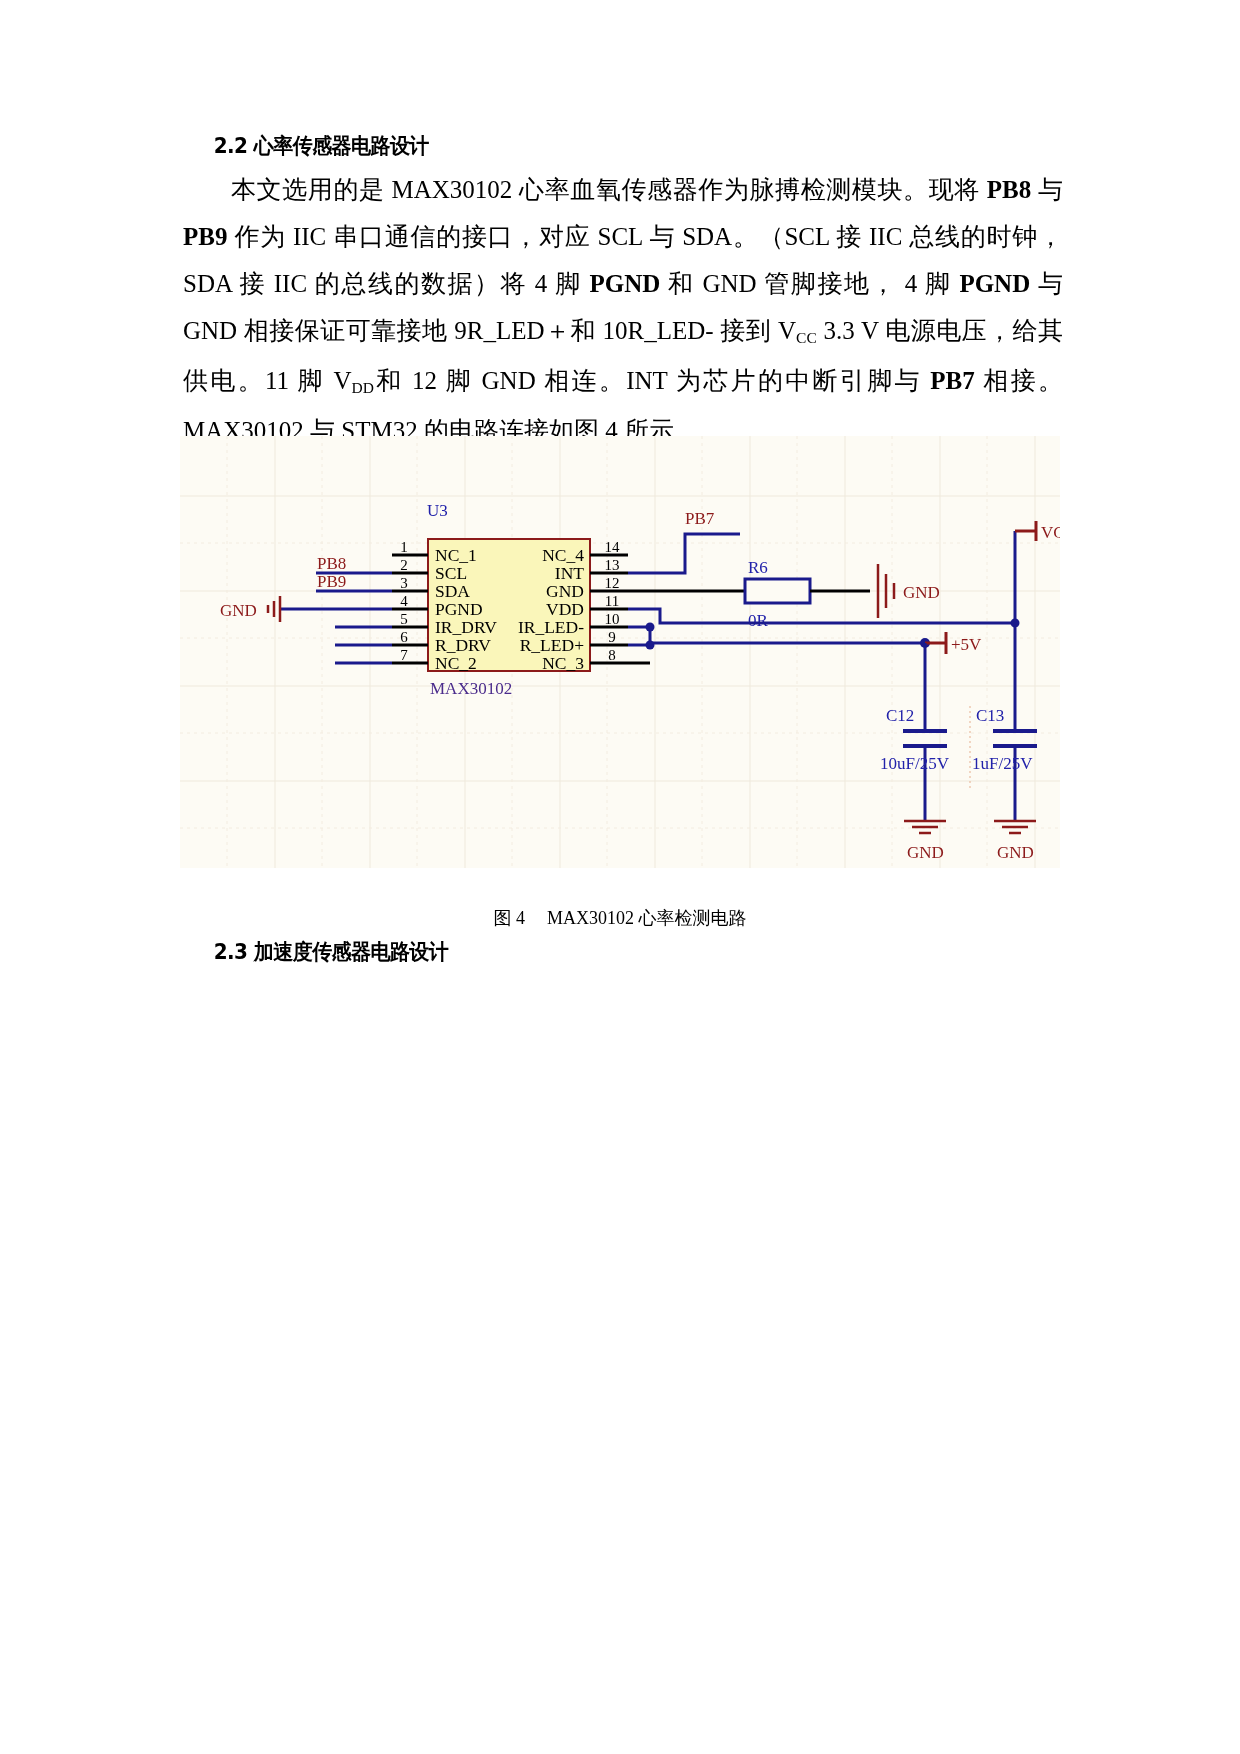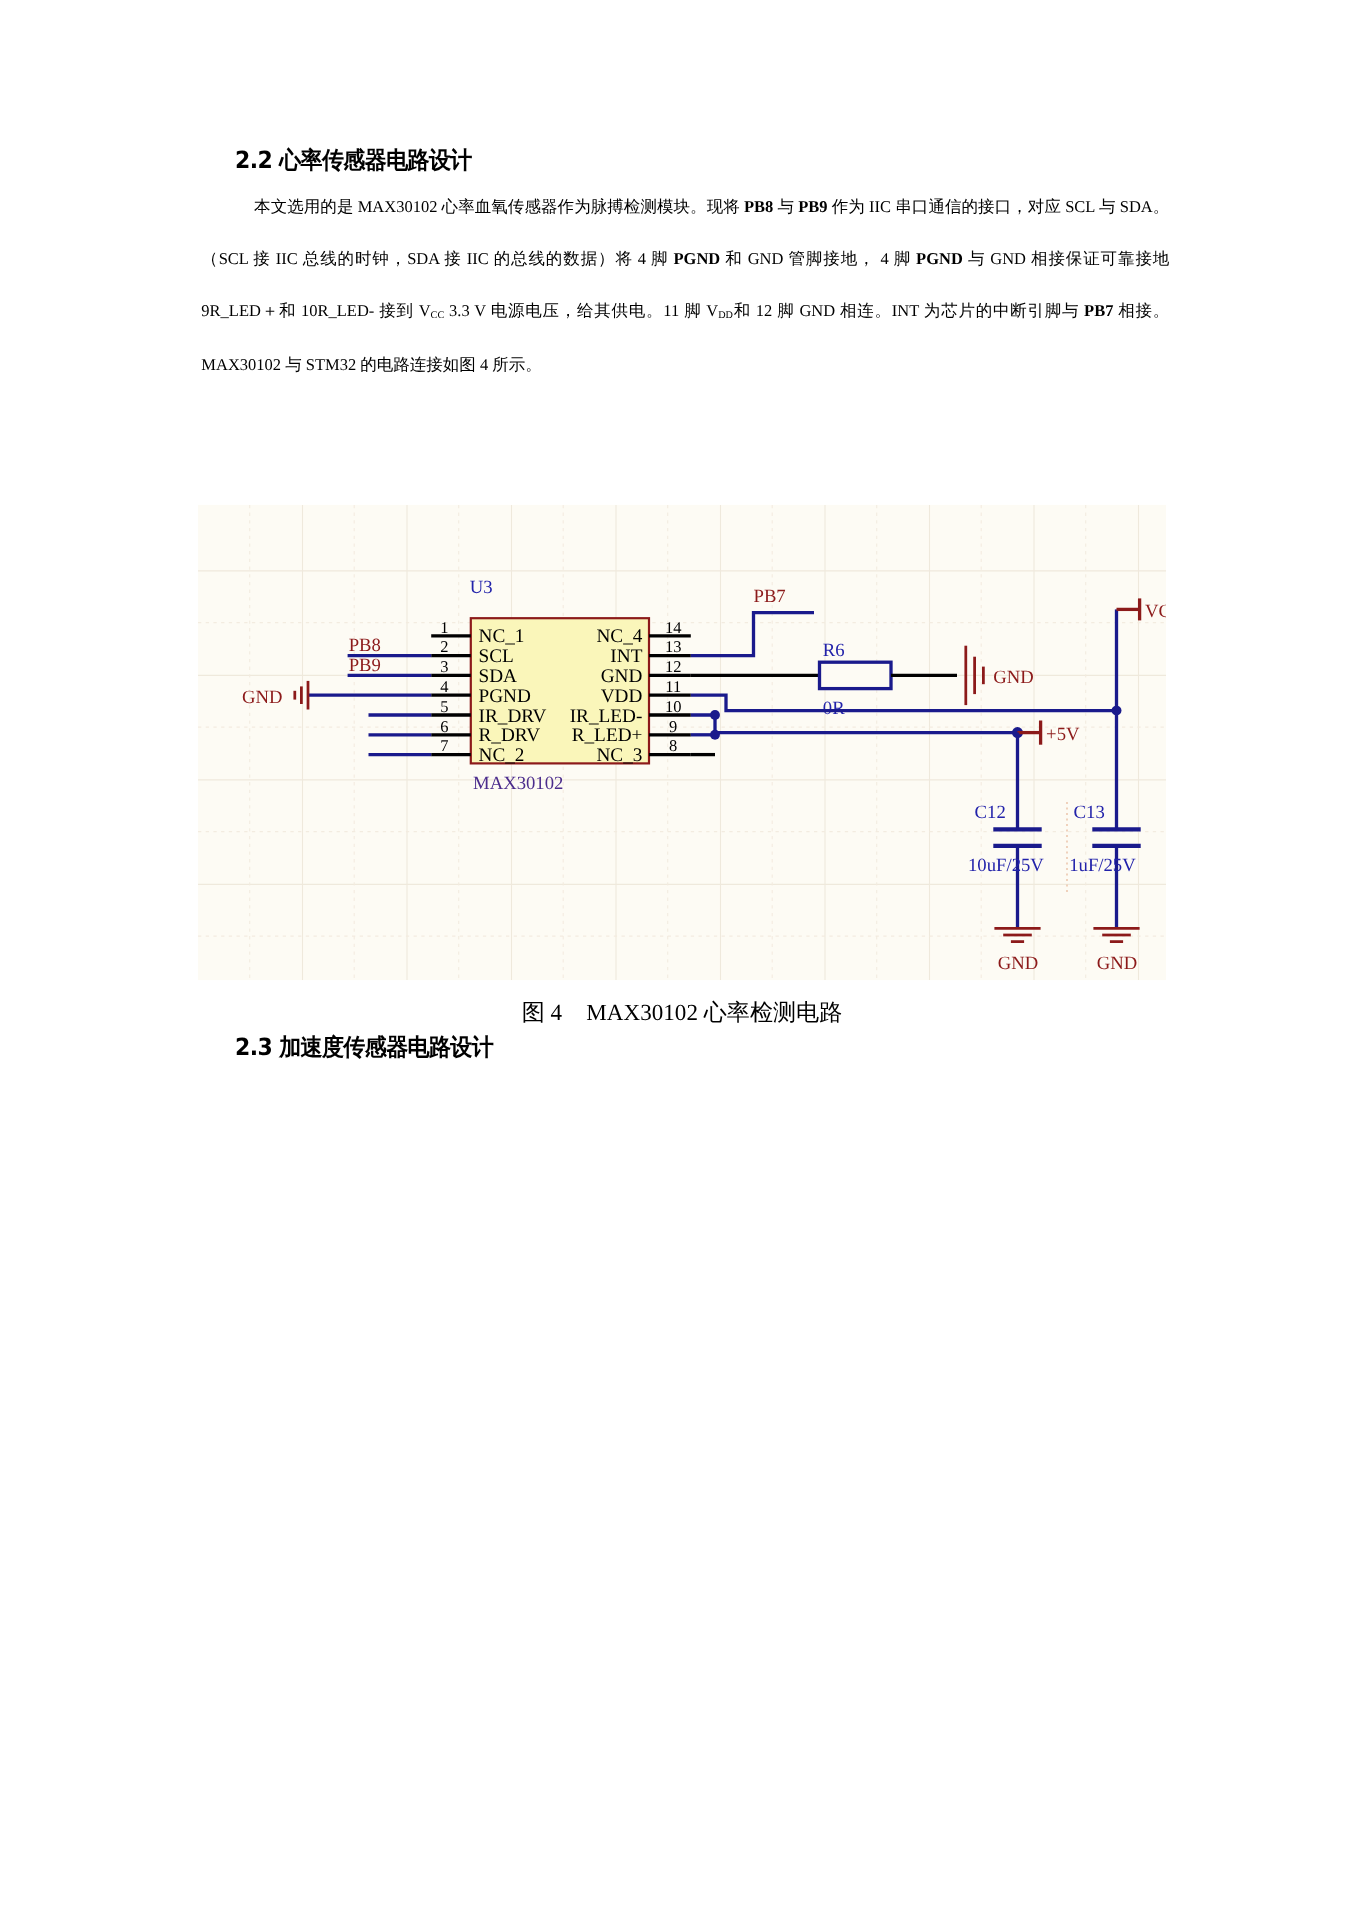--- a/index.html
+++ b/index.html
@@ -34,7 +34,7 @@
     transform-origin:left center;
   }
   p.body-text{
-    font-size:15px;
+    font-size:25px;
     line-height:47px;
     margin:0;
     text-align:justify;

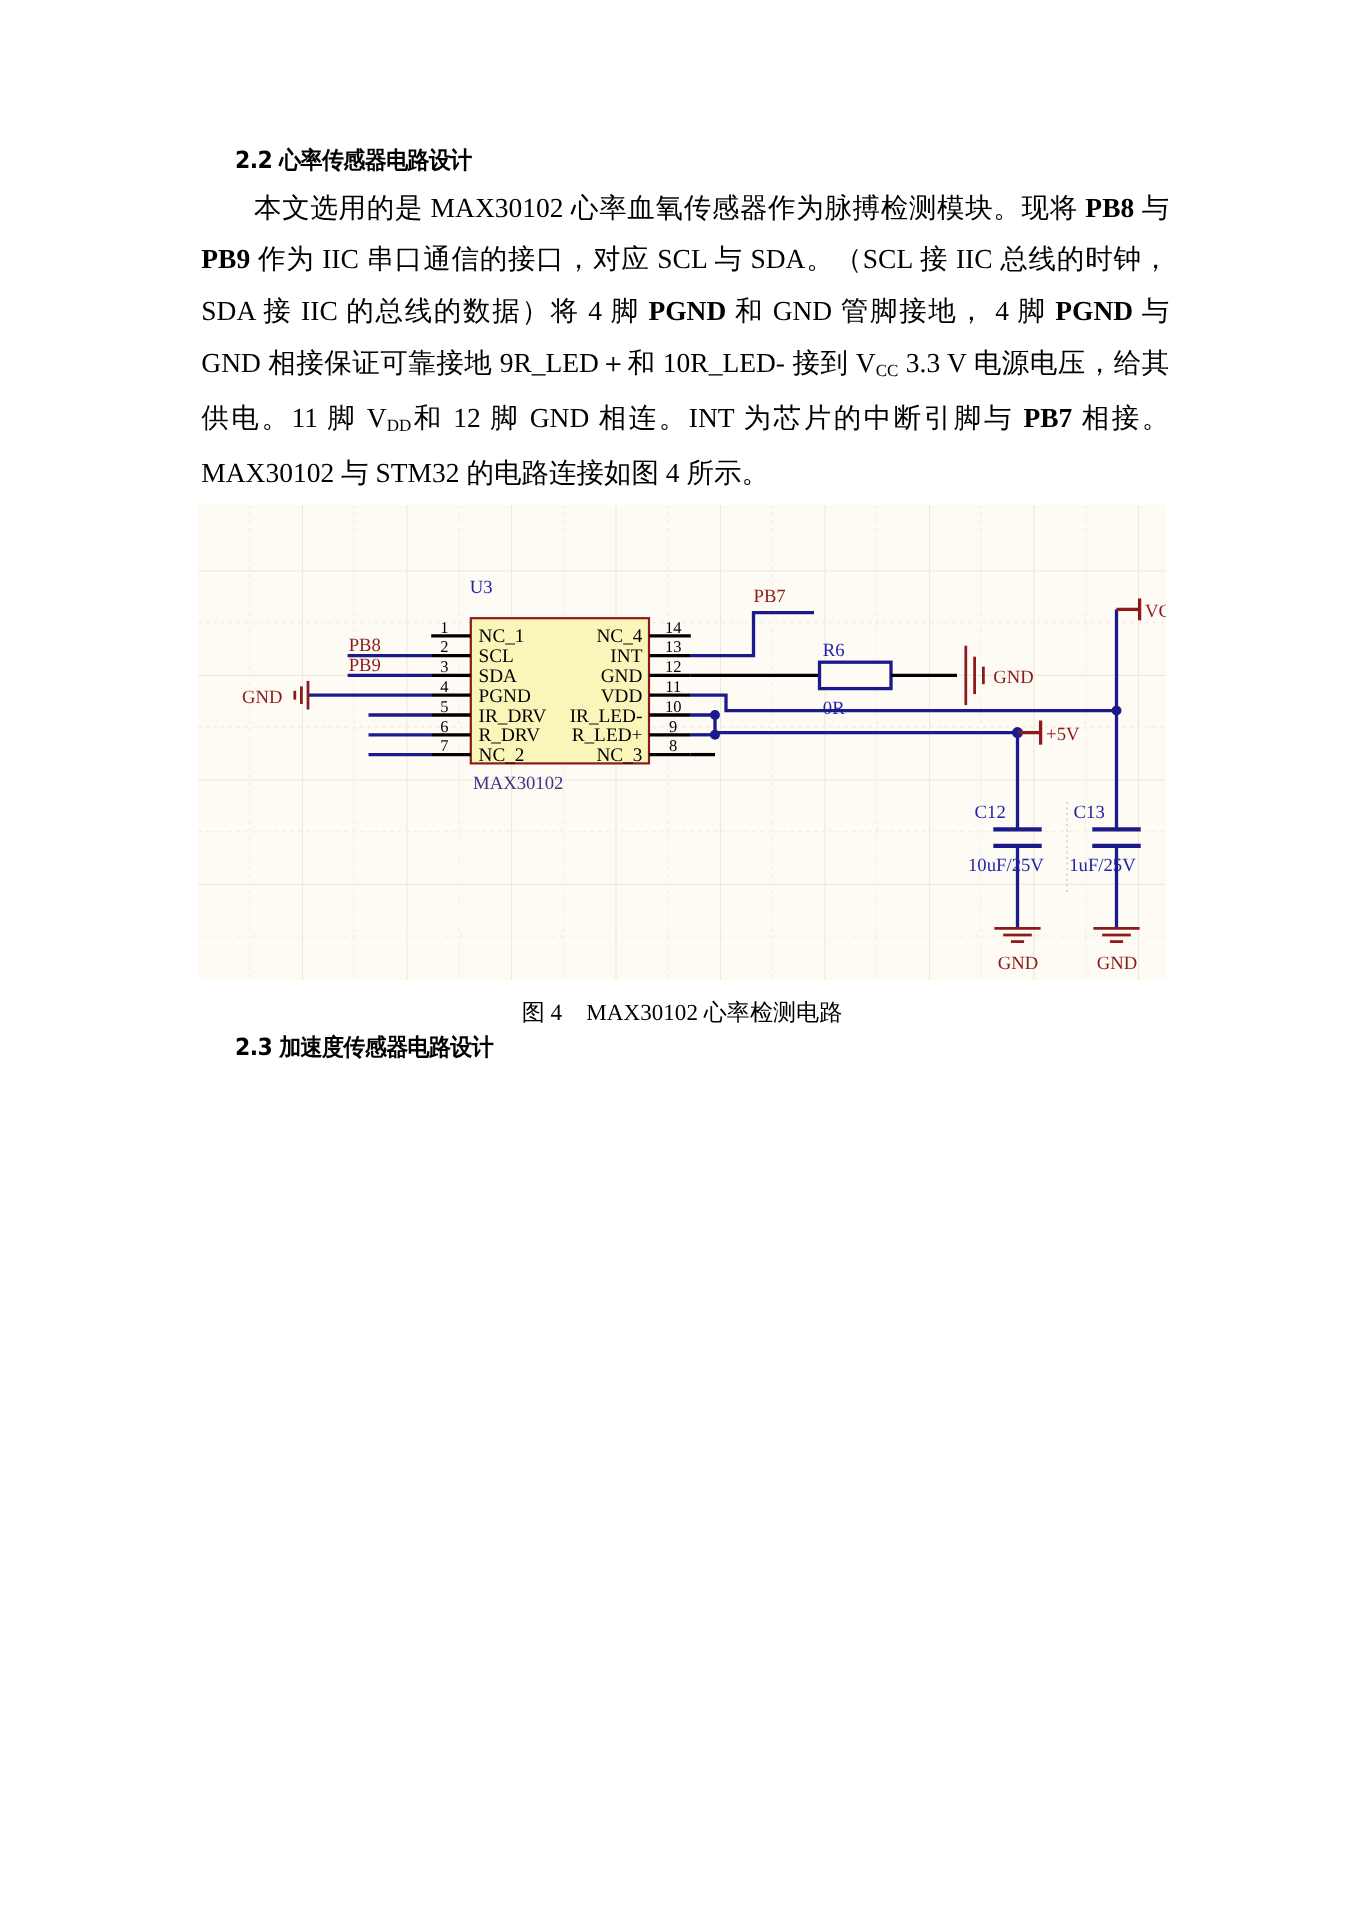--- a/index.html
+++ b/index.html
@@ -50,7 +50,7 @@
   
   .figure-wrap{
     position:absolute;
-    left:180px;top:448px;
+    left:180px;top:425px;
     width:880px;height:432px;
   }
   .sch{

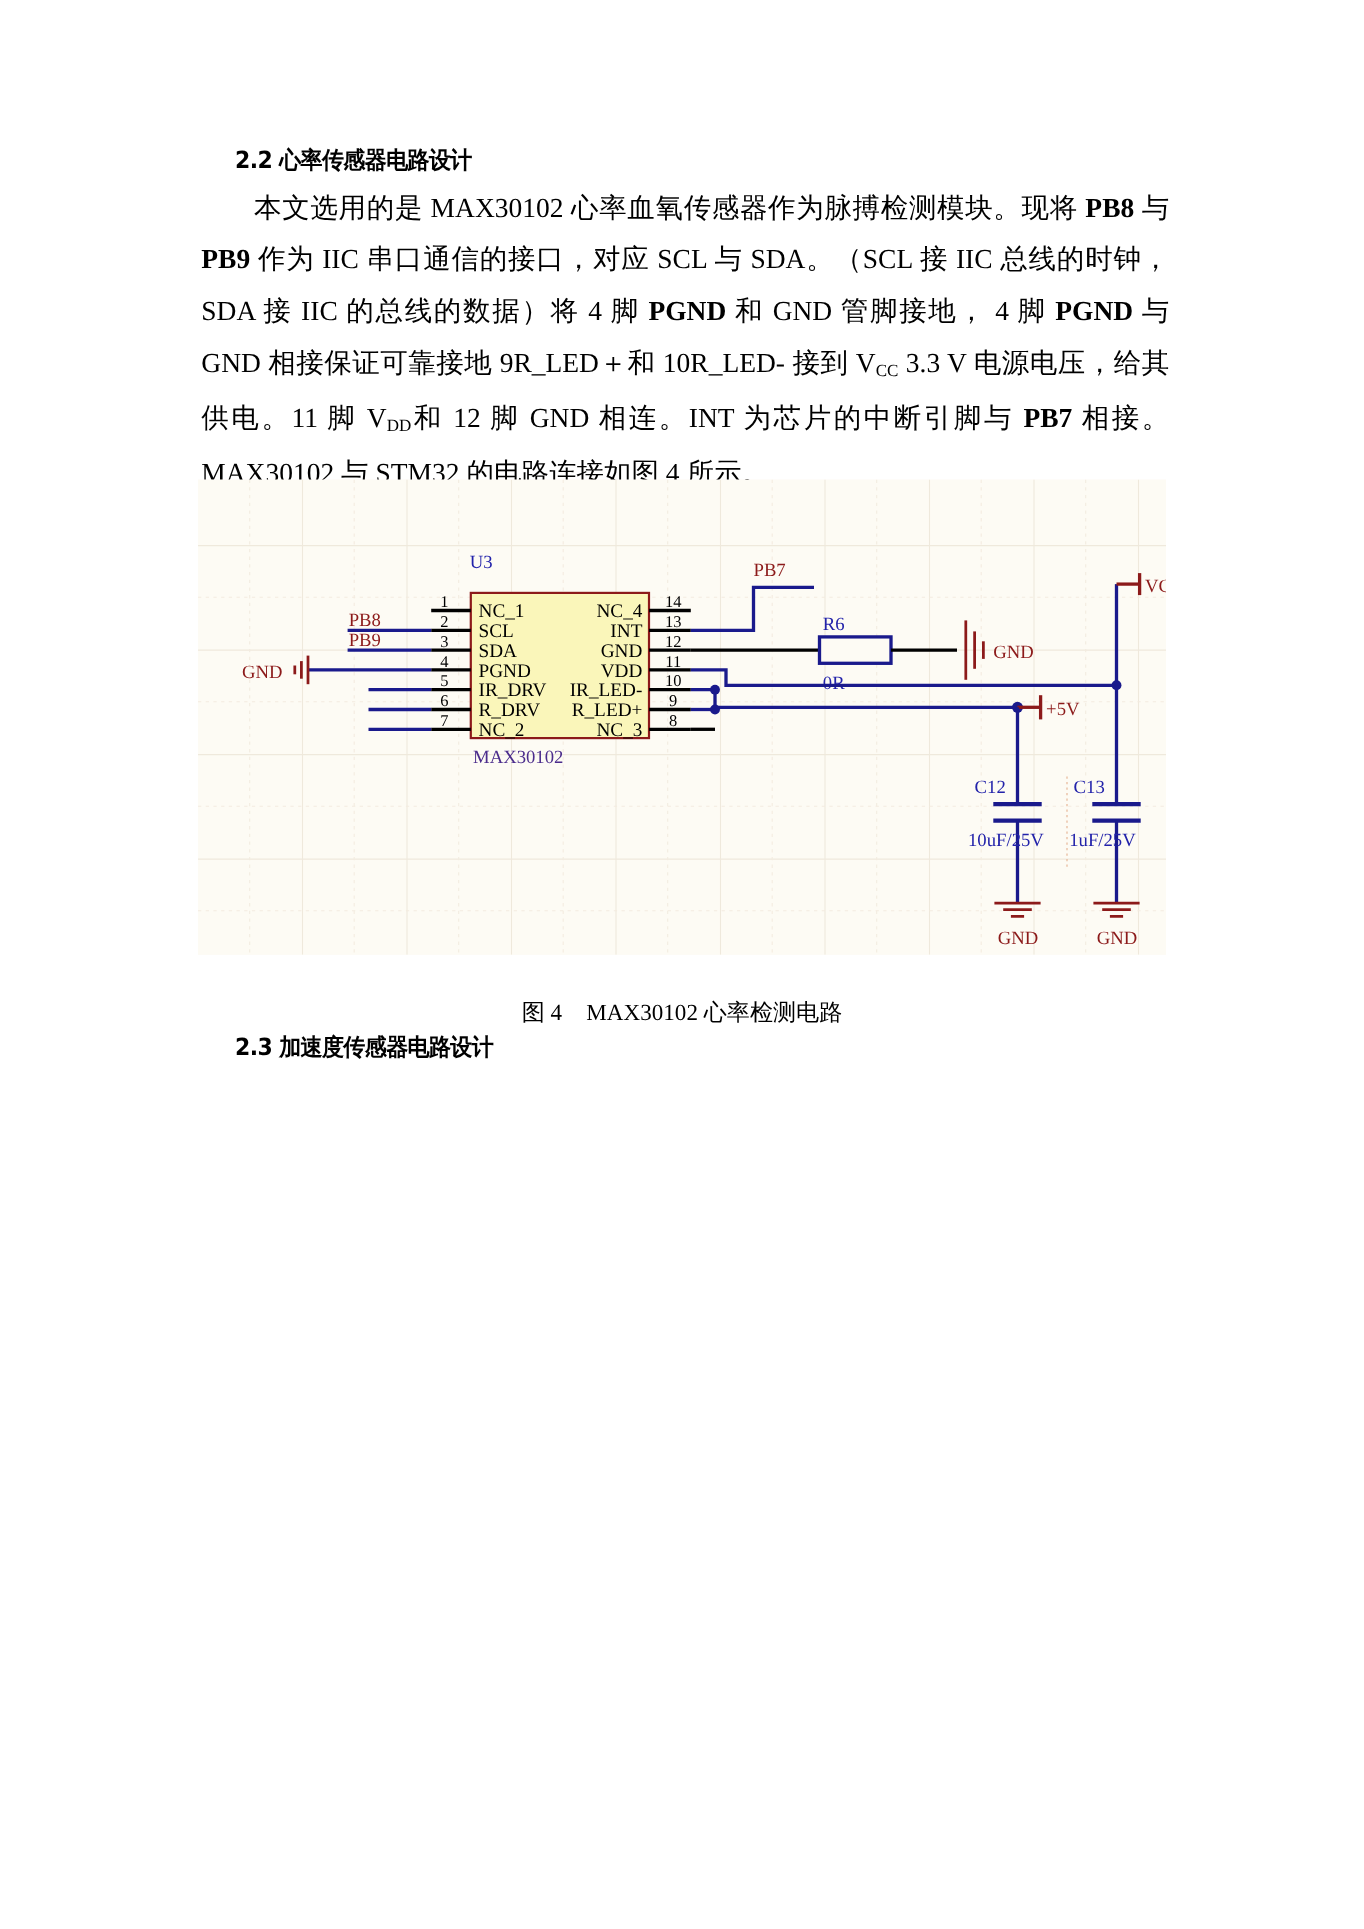--- a/index.html
+++ b/index.html
@@ -63,7 +63,7 @@
     left:180px; top:895px;
     width:880px;
     text-align:center;
-    font-size:21px;
+    font-size:18px;
     font-family:"Liberation Serif", serif;
   }
   .fig-caption .gap{display:inline-block;width:22px;}

